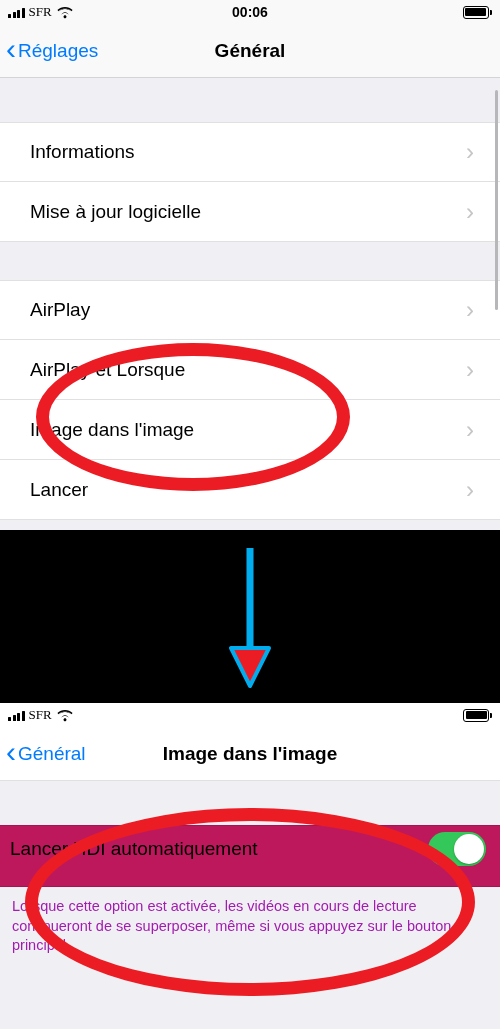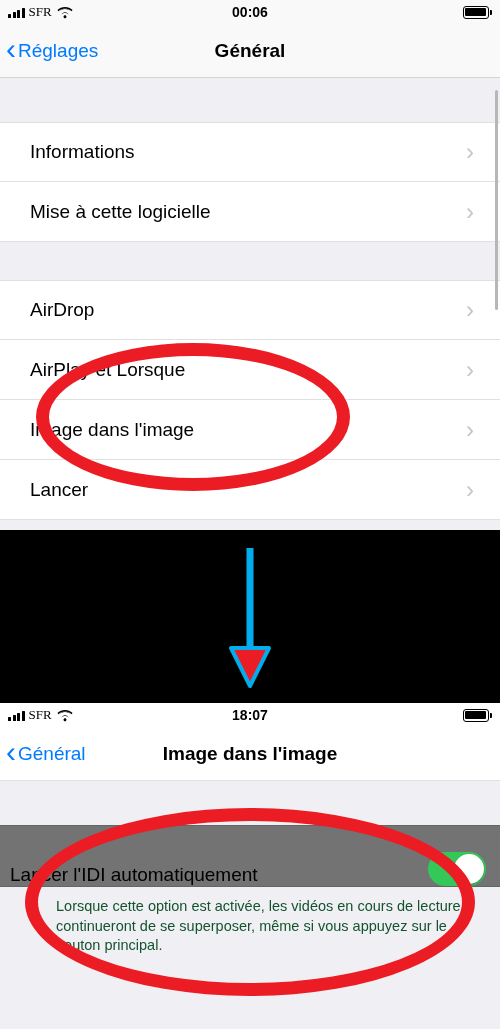--- a/index.html
+++ b/index.html
@@ -221,7 +221,7 @@
       <span class="chev-r">›</span>
     </div>
     <div class="row">
-      <span class="label">Mise à cette logicielle</span>
+      <span class="label">Mise à jour logicielle</span>
       <span class="chev-r">›</span>
     </div>
   </div>

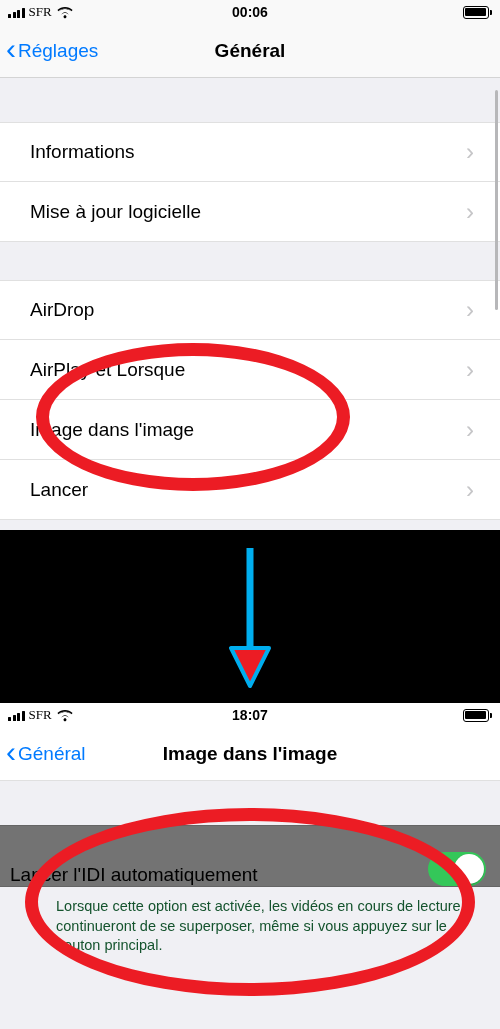--- a/index.html
+++ b/index.html
@@ -230,7 +230,7 @@
 
   <div class="group">
     <div class="row">
-      <span class="label">AirDrop</span>
+      <span class="label">AirPlay</span>
       <span class="chev-r">›</span>
     </div>
     <div class="row">

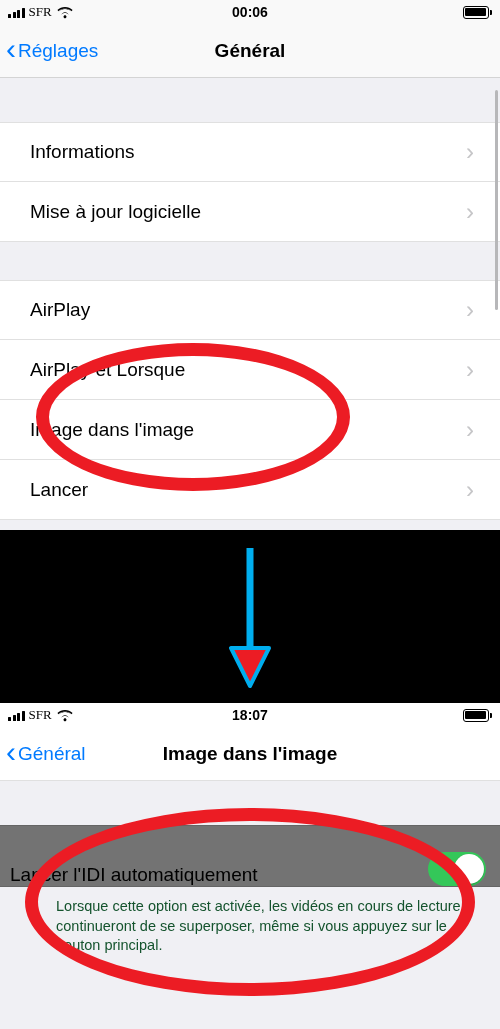--- a/index.html
+++ b/index.html
@@ -277,7 +277,6 @@
           </svg>
       </span>
     </div>
-    <div class="status-center">18:07</div>
     <div class="status-right">
       <span class="battery">
         <span class="battery-body">

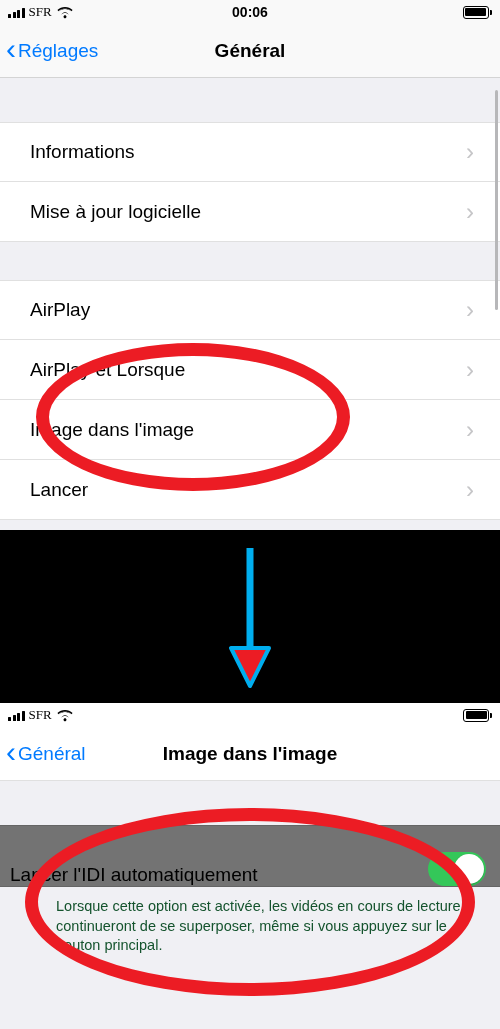--- a/index.html
+++ b/index.html
@@ -107,10 +107,10 @@
 
   .switch-row {
     height: 62px;
-    background:#737373;
+    background:#be185d;
     display:flex;
-    align-items:flex-end;
-    padding: 0 14px 0 10px;
+    align-items:center;
+    padding: 0 14px 14px 10px;
     font-size:19px;
     border-top: 0.5px solid rgba(0,0,0,0.12);
     border-bottom: 0.5px solid rgba(0,0,0,0.12);

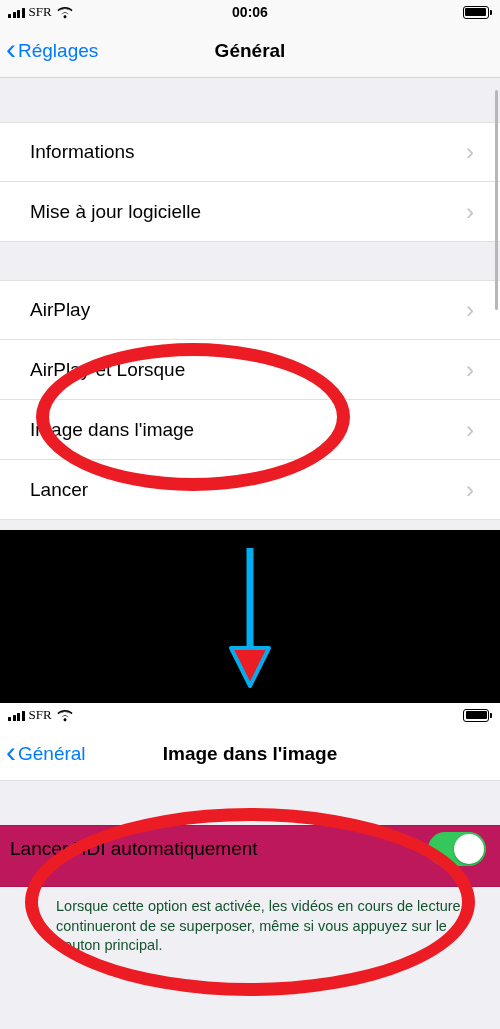--- a/index.html
+++ b/index.html
@@ -135,8 +135,7 @@
     padding: 10px 12px 0 12px;
     font-size: 14.5px;
     line-height: 1.35;
-    color: #14532d;
-    margin-left: 44px;
+    color: #a21caf;
   }
 
   .scroll-indicator {

